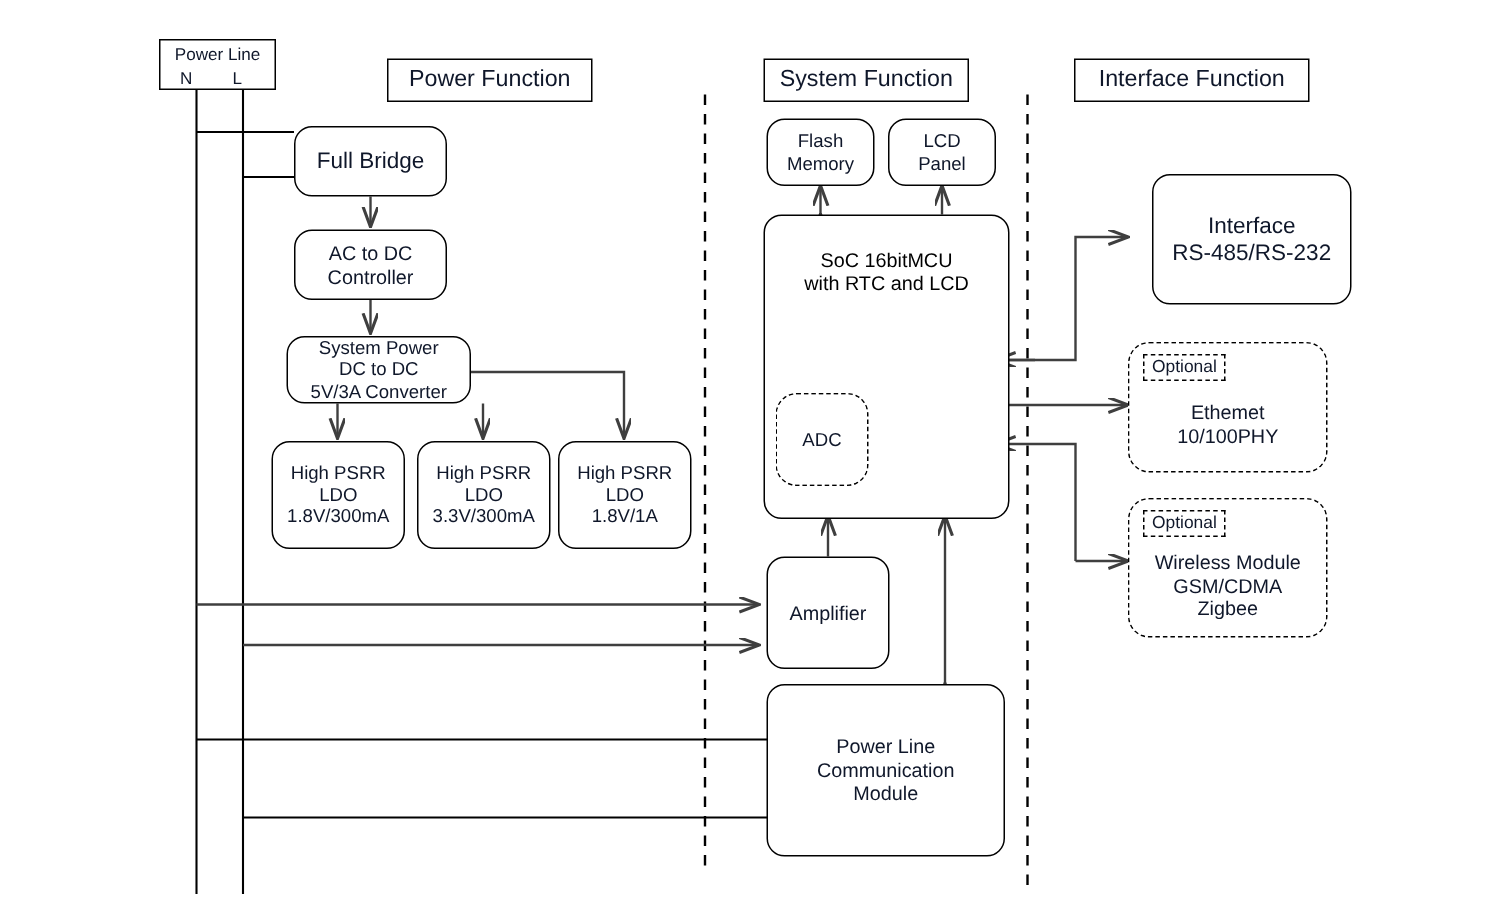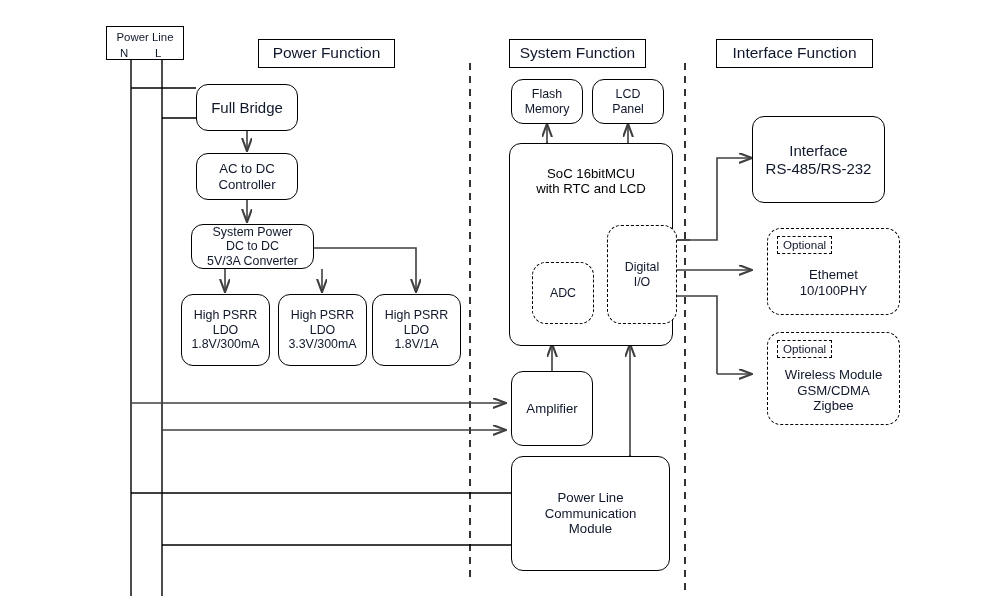--- a/index.html
+++ b/index.html
@@ -177,7 +177,7 @@
     </div>
   </div>
 
-  <div class="bx rbox t15" style="left:752px;top:116px;width:133px;height:87px;">
+  <div class="bx rbox t15" style="left:768px;top:116px;width:133px;height:87px;">
     <div>
       <div>Interface</div>
       <div>RS-485/RS-232</div>

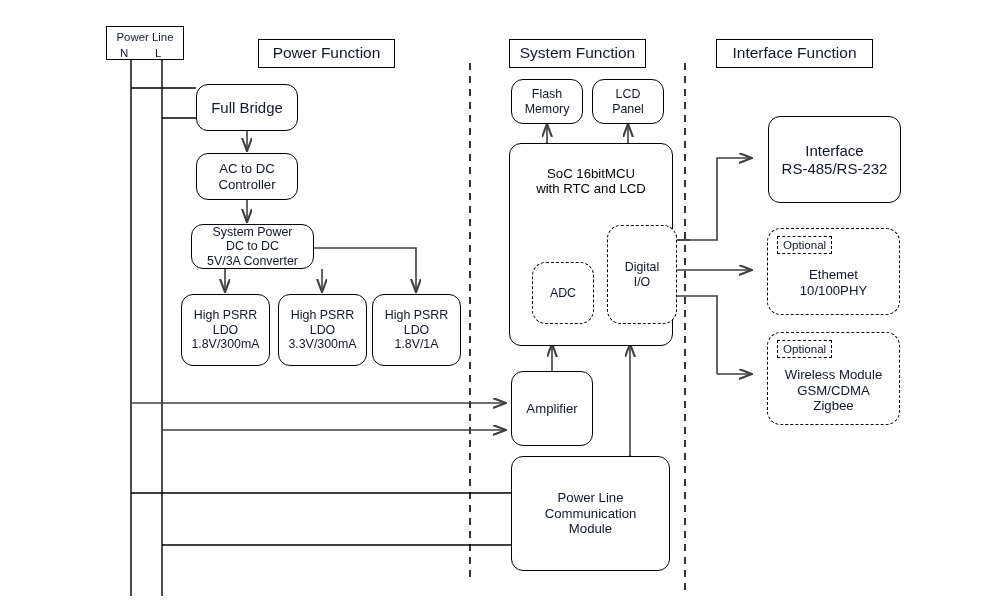--- a/index.html
+++ b/index.html
@@ -14,7 +14,7 @@
       justify-content:center;text-align:center;color:#0f172a;background:#fff;
       line-height:1.18;}
   .rbox{border:1.6px solid #000;border-radius:12px;}
-  .dbox{border:1.8px dashed #000;border-radius:14px;margin-left:15px;}
+  .dbox{border:1.8px dashed #000;border-radius:14px;}
   .hbox{border:1.3px solid #000;border-radius:0;}
   .dsmall{border:1.5px dashed #000;border-radius:0;background:#fff;}
   .plain{border:1.3px solid #000;border-radius:0;}

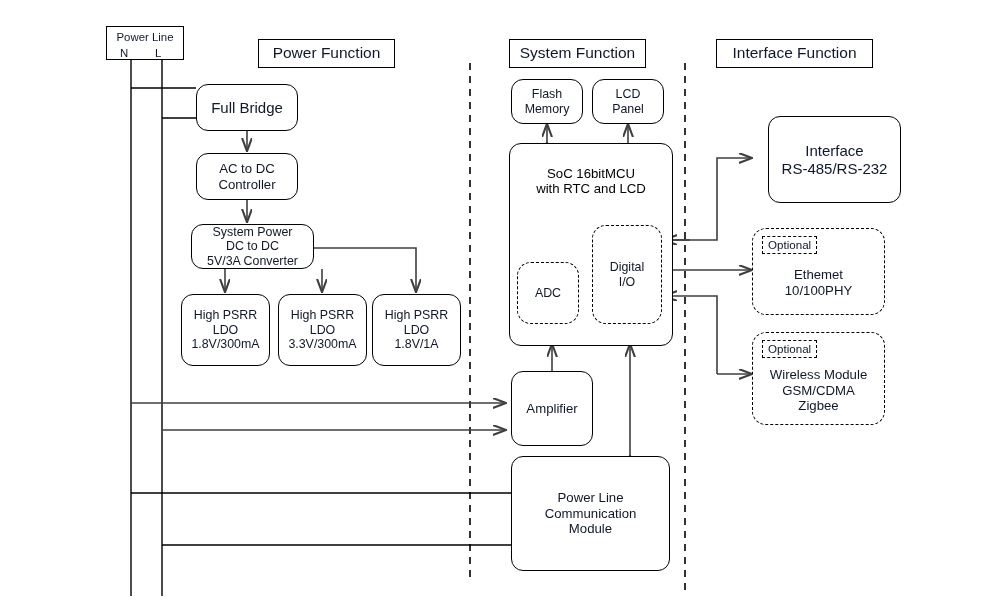--- a/index.html
+++ b/index.html
@@ -159,12 +159,6 @@
 
     <div class="bx dbox t12" style="left:7px;top:118px;width:62px;height:62px;">ADC</div>
 
-    <div class="bx dbox t12" style="left:82px;top:81px;width:70px;height:99px;">
-      <div>
-        <div>Digital</div>
-        <div>I/O</div>
-      </div>
-    </div>
   </div>
 
   <div class="bx rbox t13" style="left:511px;top:371px;width:82px;height:75px;">Amplifier</div>

